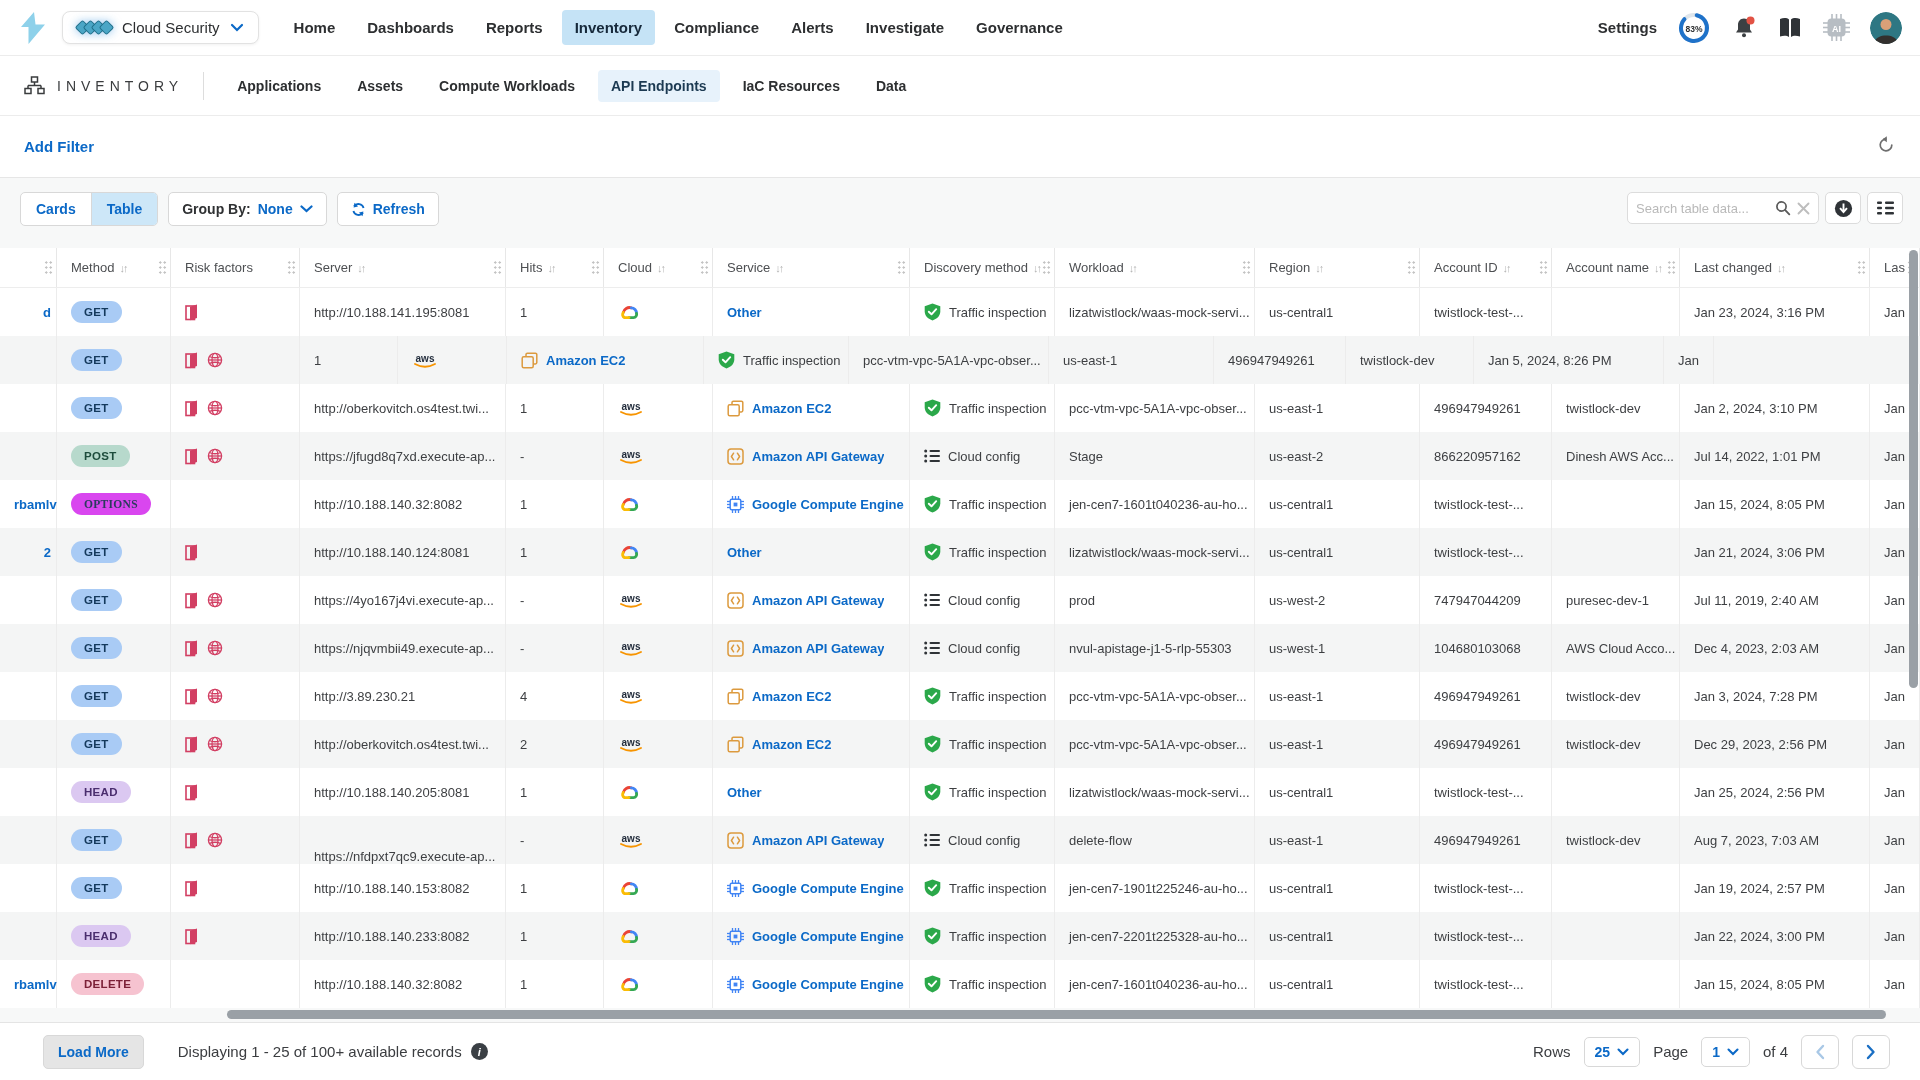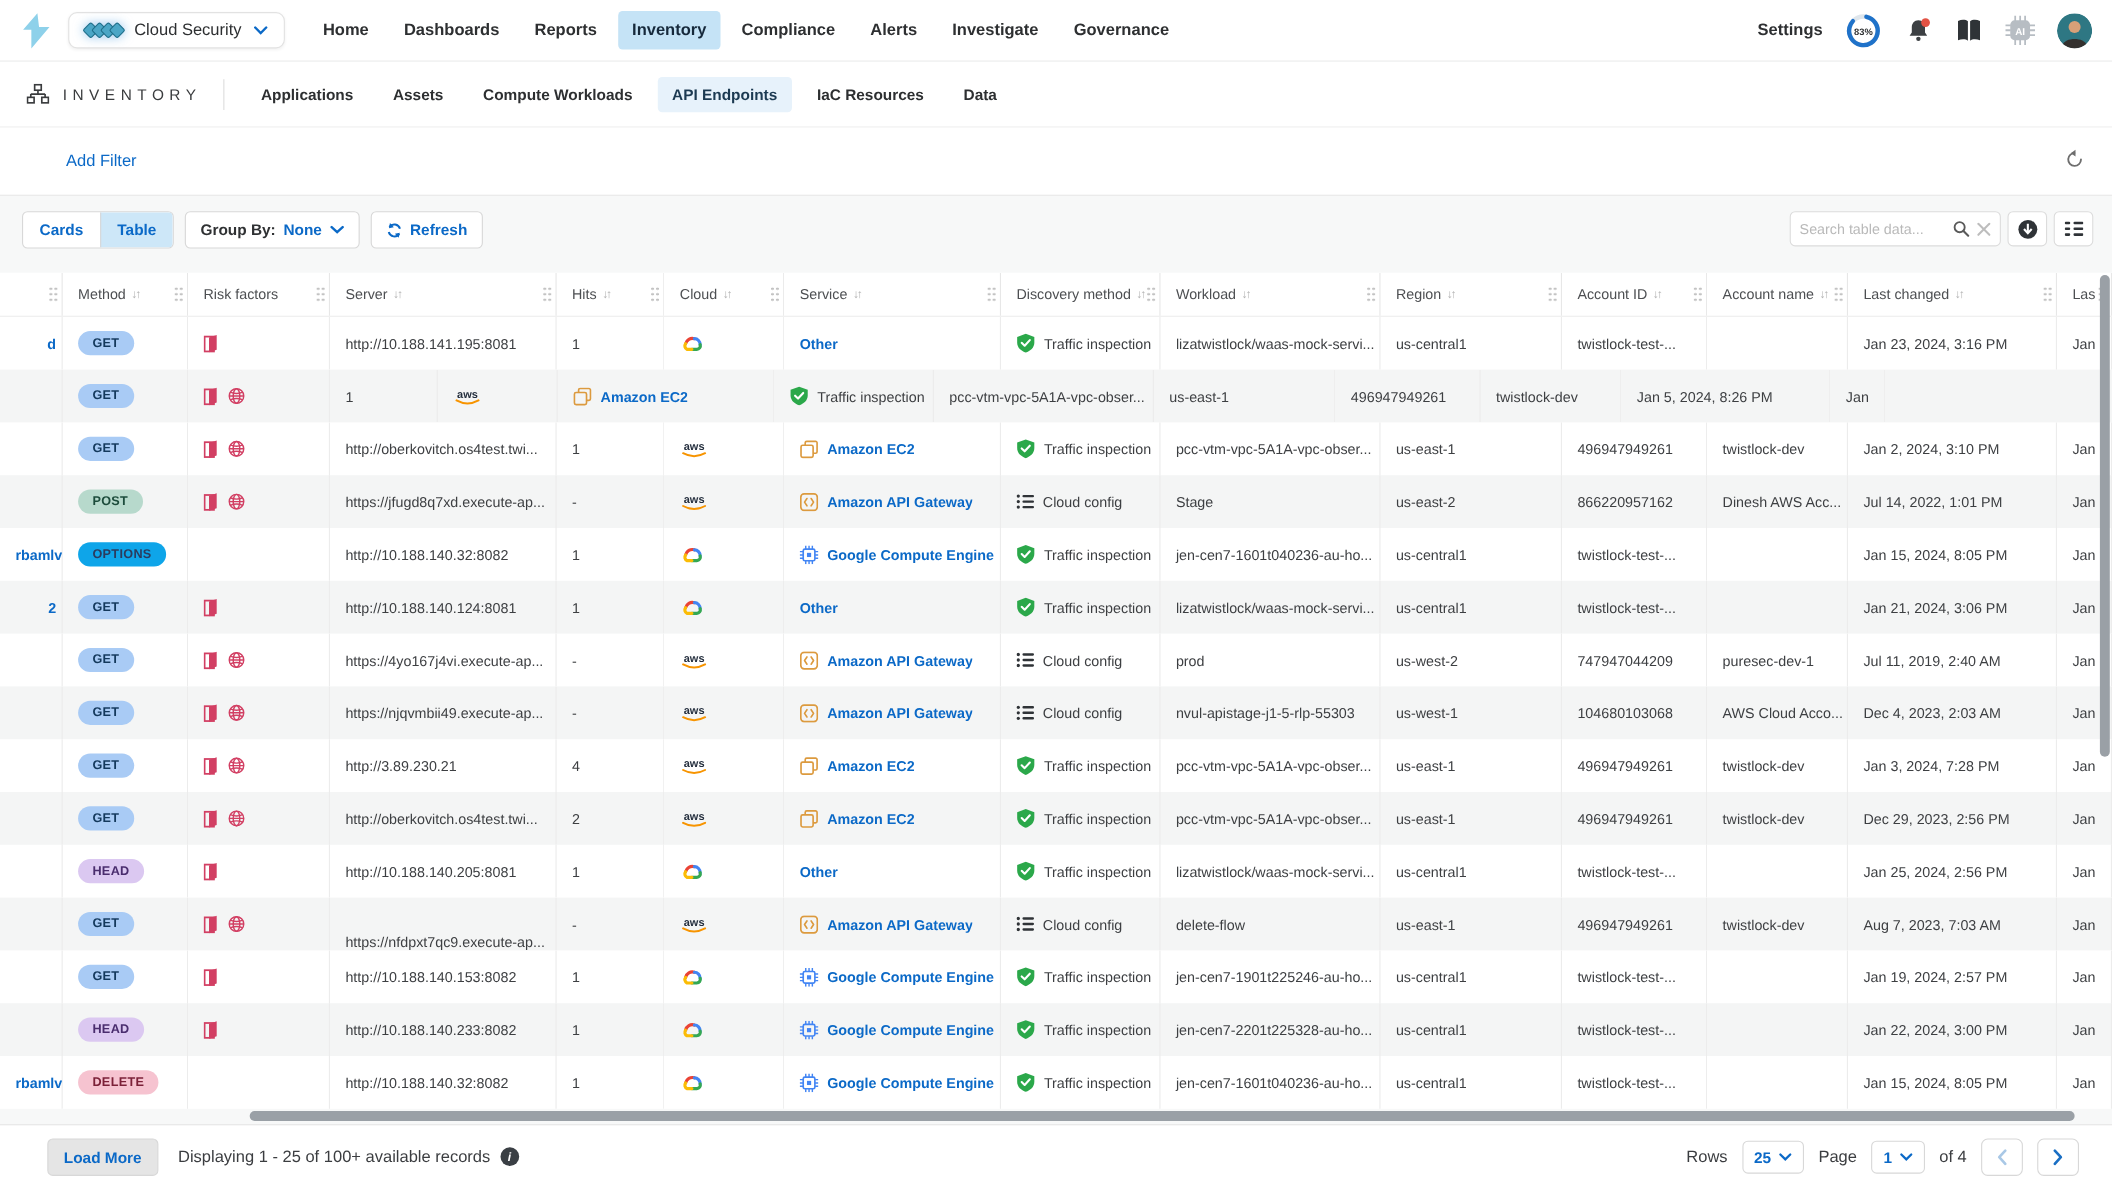--- a/index.html
+++ b/index.html
@@ -34,7 +34,7 @@
 
   .filterbar { height:62px; background:#fff; border-bottom:1px solid #e6e6e6; display:flex; align-items:center;
     padding:0 24px; }
-  .add-filter { color:#0b69c7; font-weight:400; font-size:15px; cursor:pointer;margin-left:36px; }
+  .add-filter { color:#0b69c7; font-weight:700; font-size:15px; cursor:pointer; }
   .reset-icon { margin-left:auto; cursor:pointer; }
 
   .toolbar { height:70px; display:flex; align-items:flex-start; padding:14px 17px 0 20px; gap:10px; }

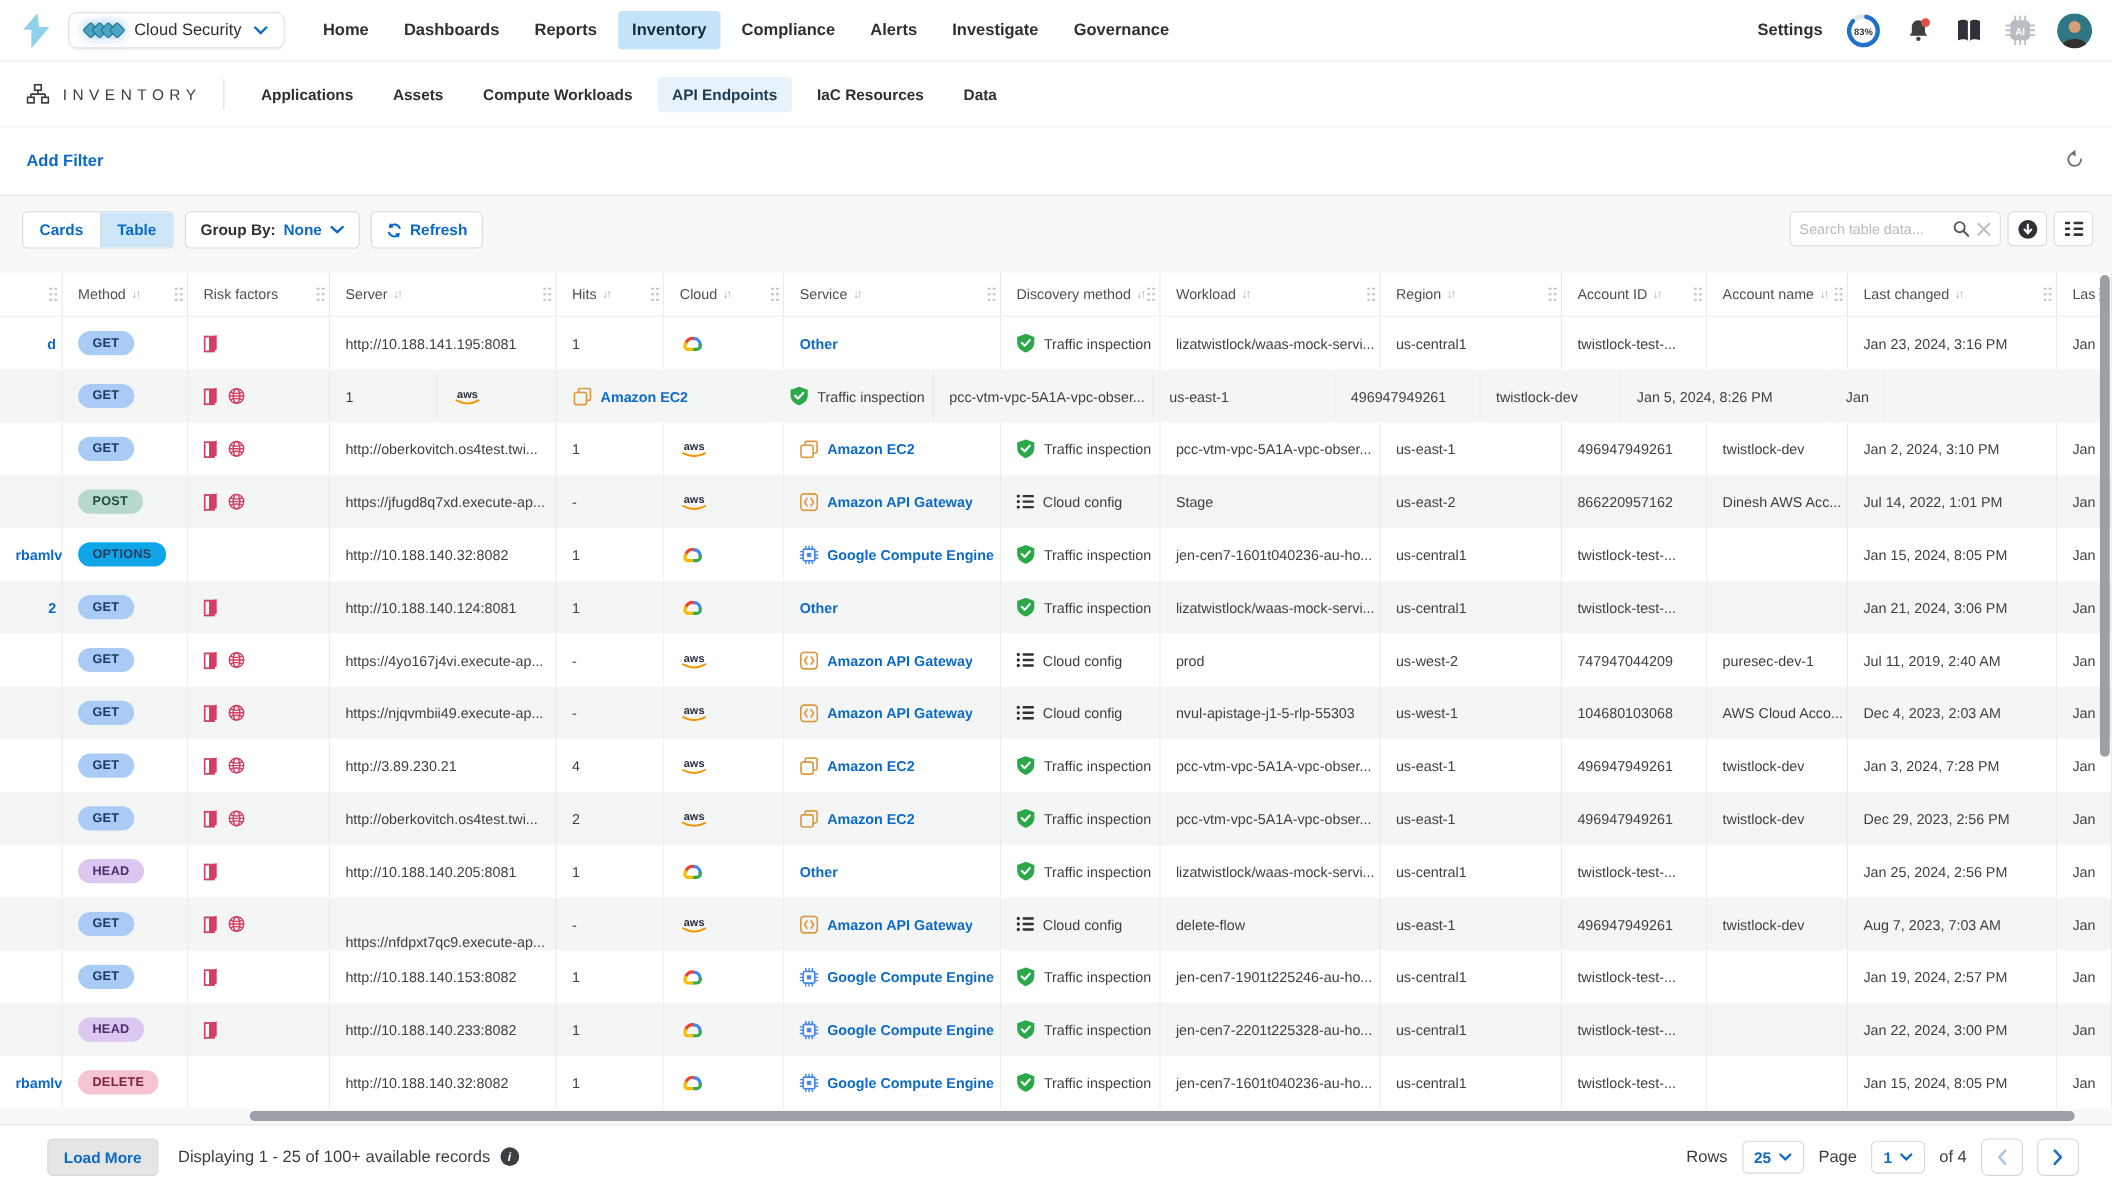--- a/index.html
+++ b/index.html
@@ -70,7 +70,7 @@
   .pill { font-size:11.5px; font-weight:700; letter-spacing:.3px; padding:5px 13px; border-radius:14px; color:#1c3a57; }
   .m-get { background:#a9cbf5; color:#14395c; }
   .m-post { background:#b7d9cc; color:#1d4c3c; }
-  .m-options { background:#0ea5e9; color:#2b3b5e; }
+  .m-options { background:#d946ef; color:#2b3b5e;font-family:Liberation Serif, serif; }
   .m-head { background:#dbc8f1; color:#4a2d6e; }
   .m-delete { background:#f6c3d0; color:#7c2138; }
   .link { color:#0b69c7; font-weight:700; cursor:pointer; overflow:hidden; text-overflow:ellipsis; }

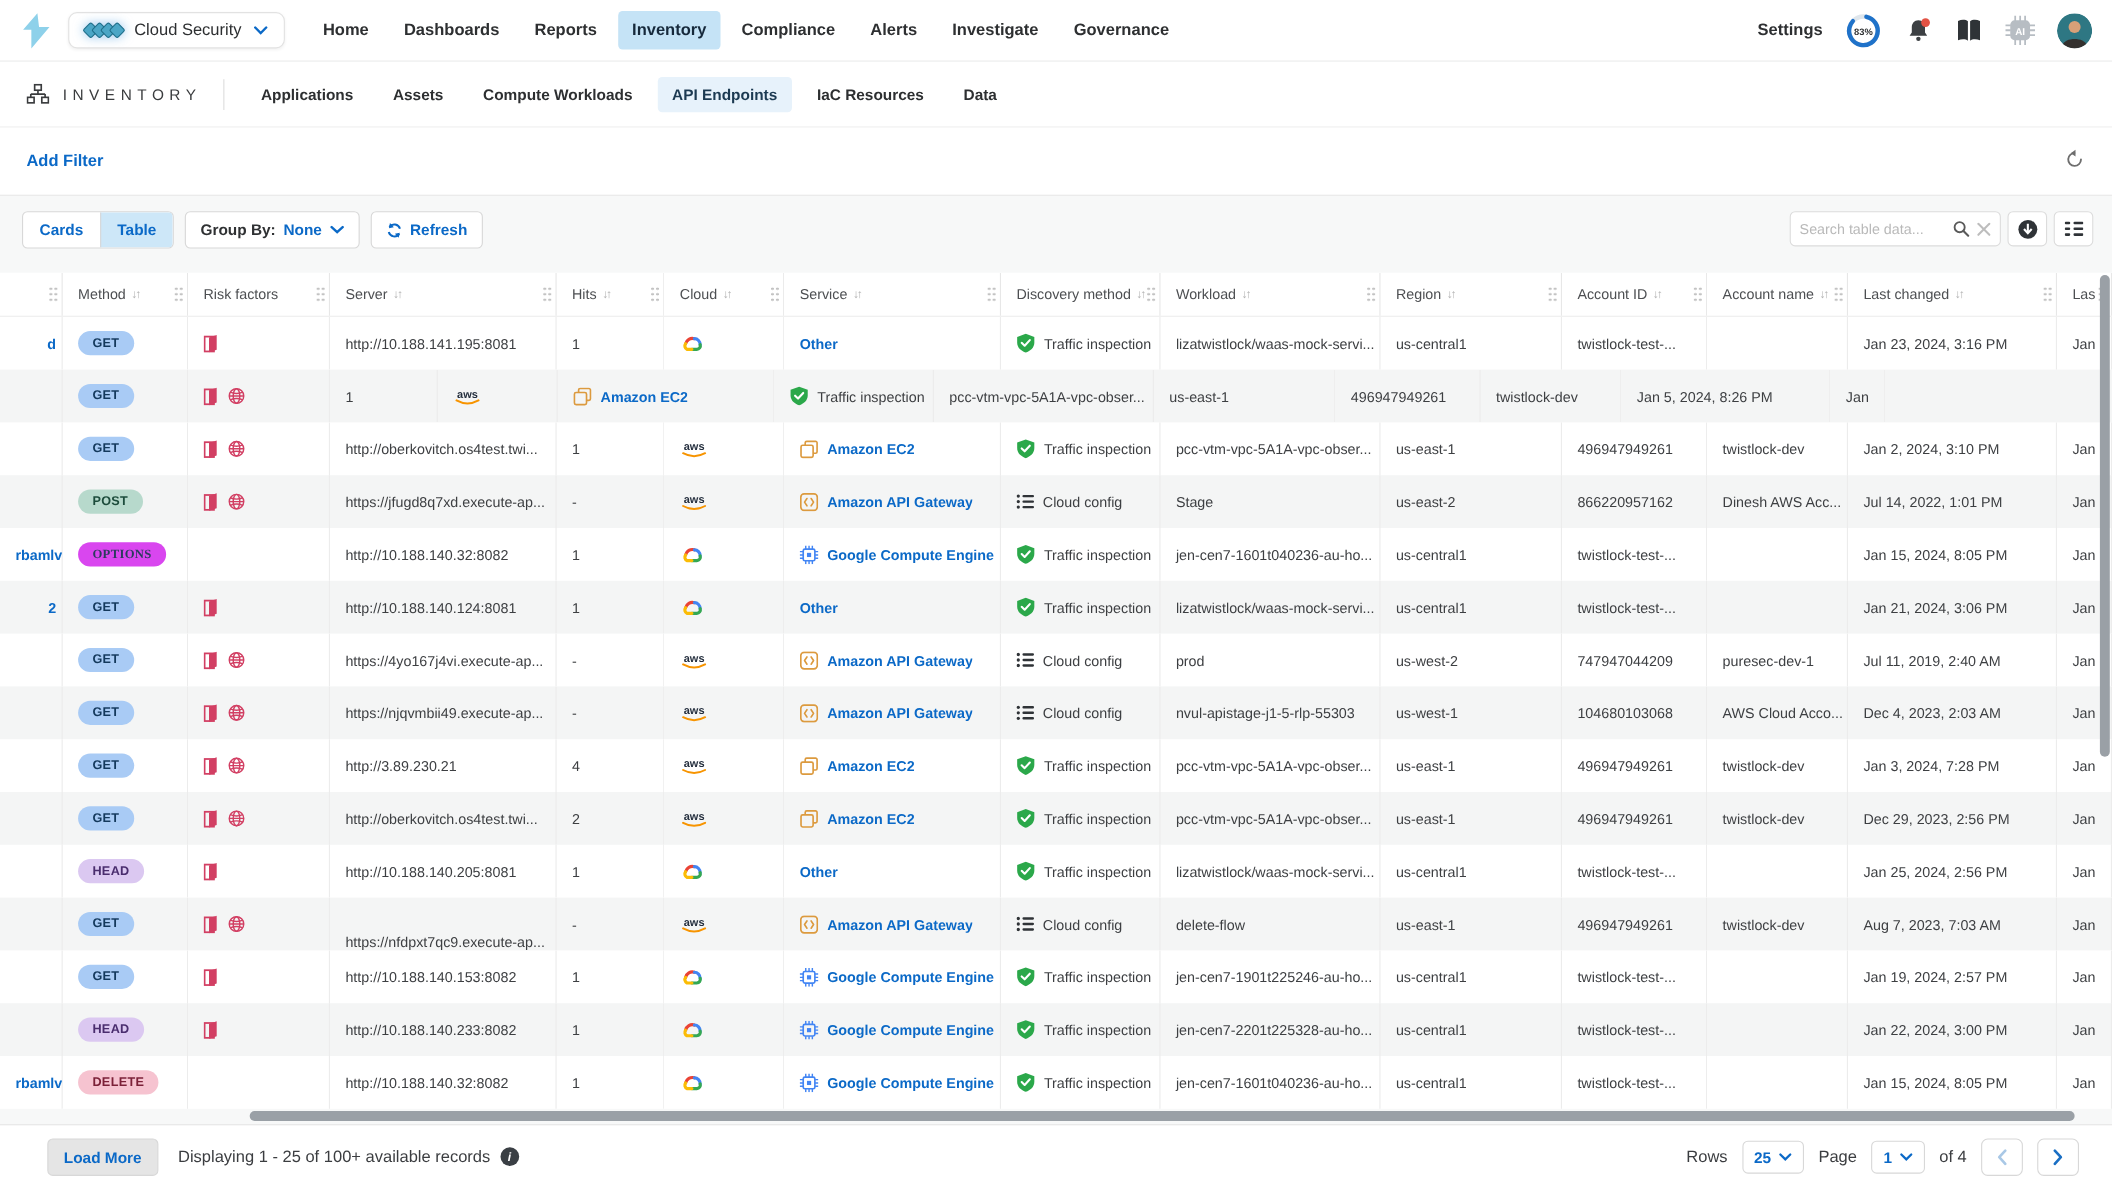--- a/index.html
+++ b/index.html
@@ -86,7 +86,7 @@
     padding:0 30px 0 43px; gap:18px; }
   .load-more { border:1px solid #d8d8d8; border-radius:5px; background:#e5e5e5; color:#0b69c7; font-weight:700;
     font-size:14px; padding:8px 14px; cursor:pointer; }
-  .summary { font-size:15px; color:#3b3d40; display:flex; align-items:center; gap:9px; }
+  .summary { font-size:15px; color:#3b3d40; display:flex; align-items:center; gap:9px;margin-left:16px; }
   .info-dot { width:17px; height:17px; border-radius:50%; background:#3a3f44; color:#fff; font-size:11px;
     font-weight:700; display:flex; align-items:center; justify-content:center; font-style:italic; }
   .footer-right { margin-left:auto; display:flex; align-items:center; gap:13px; }

